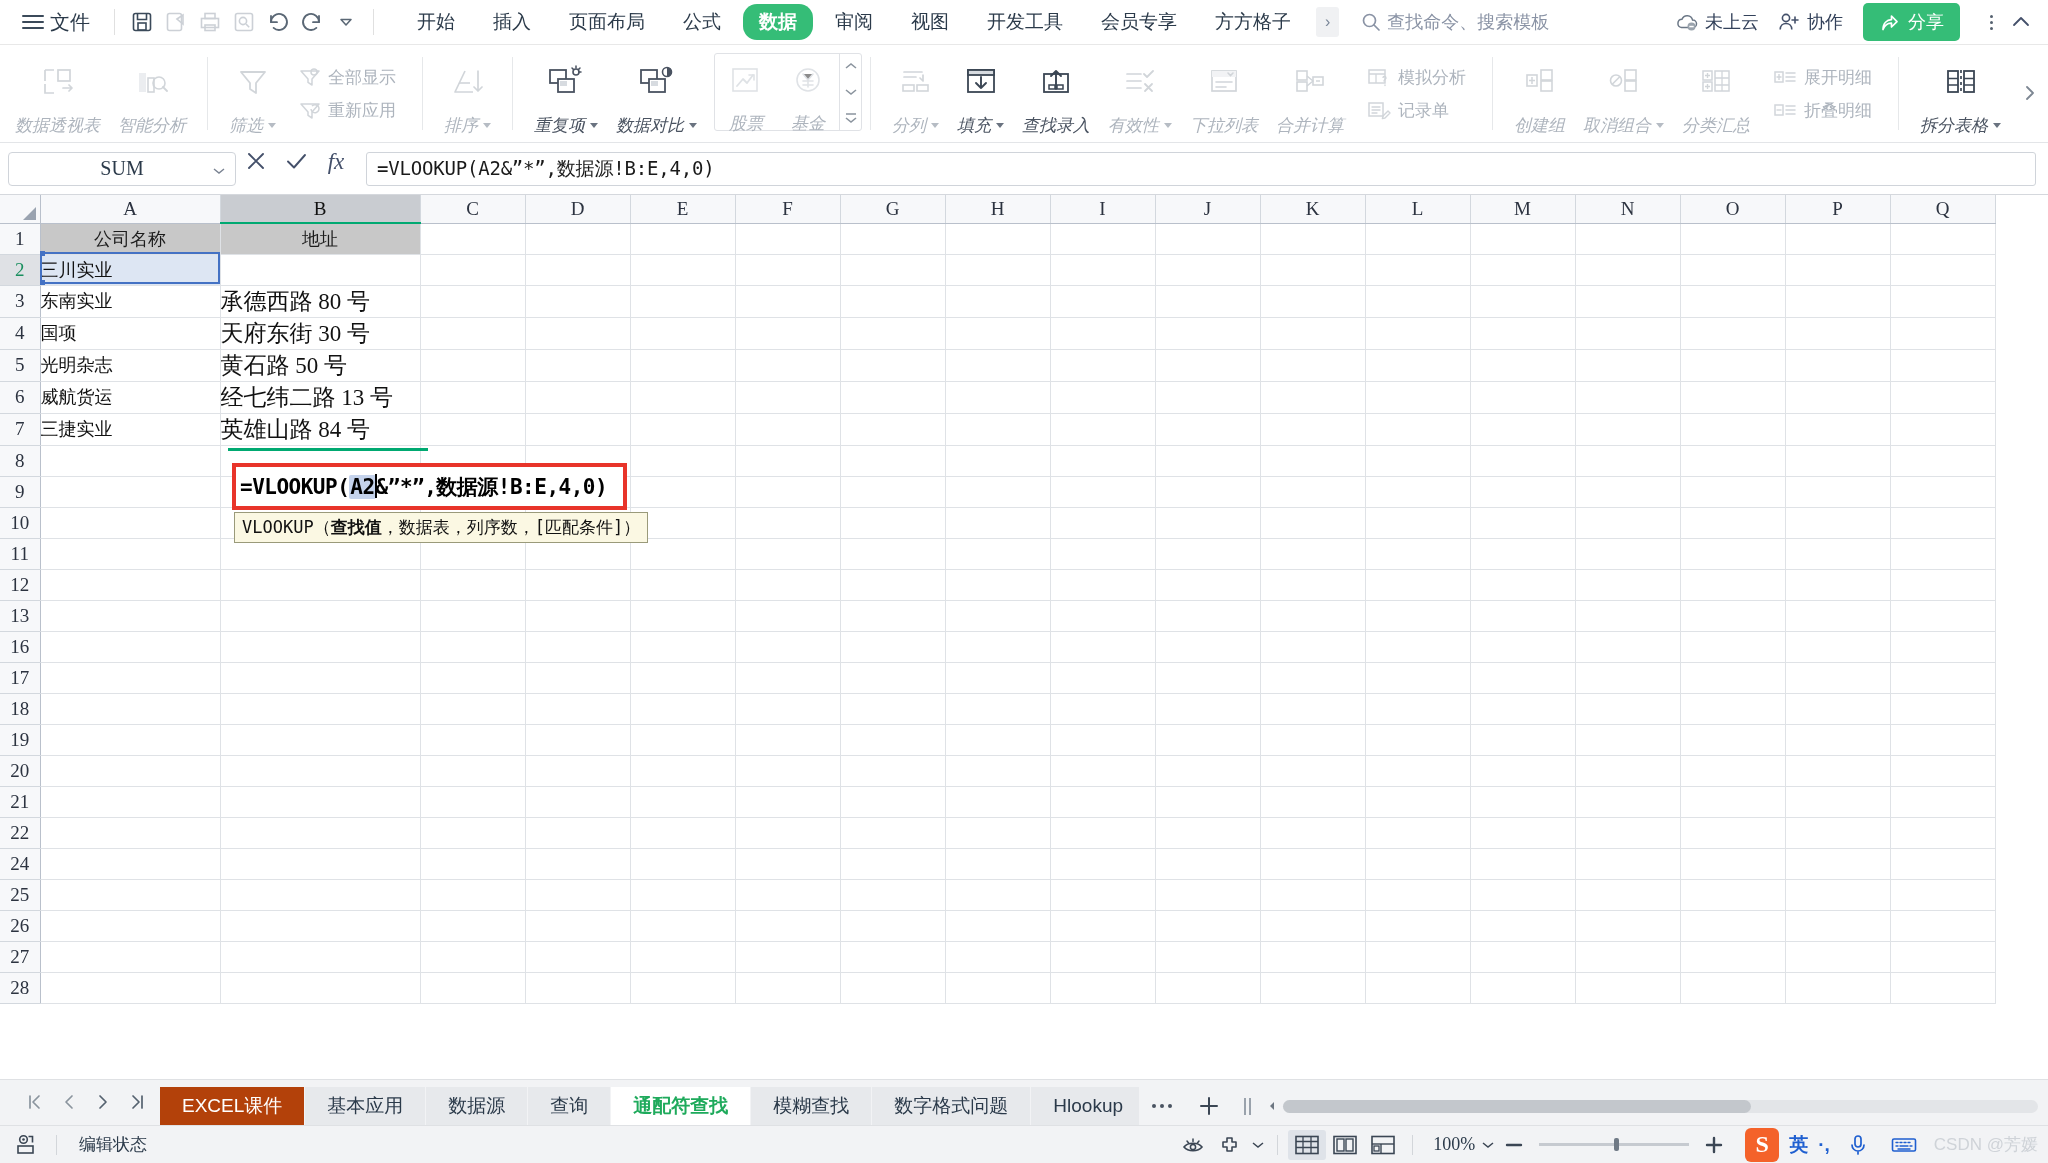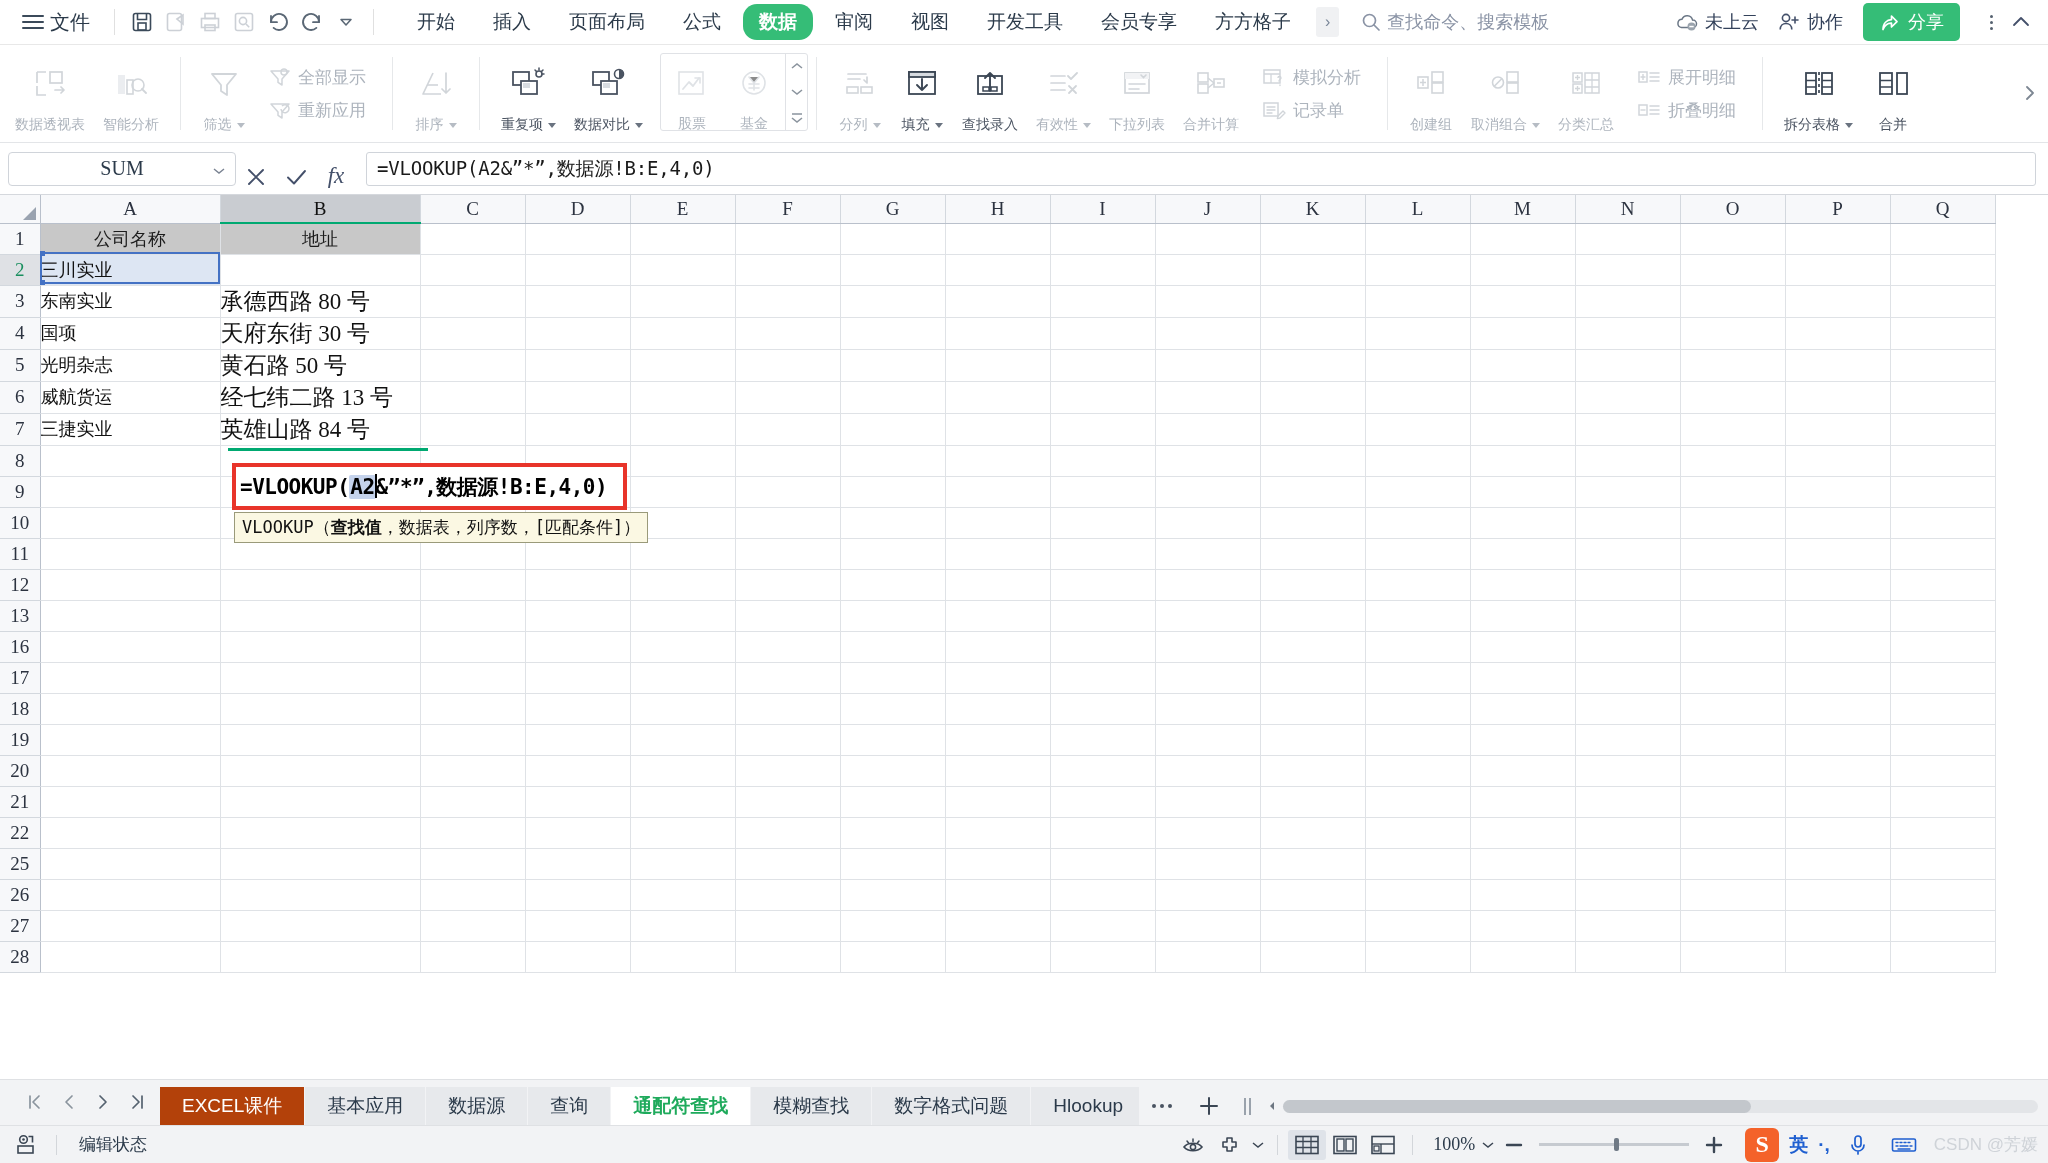--- a/index.html
+++ b/index.html
@@ -67,7 +67,7 @@
     min-width: 62px; padding: 10px 9px 0 9px; cursor:pointer; border-radius:4px;
   }
   .rbtn .ico { height:42px; display:flex; align-items:center; justify-content:center; }
-  .rbtn .lbl { font-size: 14px; color:#4a5361; margin-top:11px; white-space:nowrap; display:flex; align-items:center;}
+  .rbtn .lbl { font-size: 17px; color:#4a5361; margin-top:11px; white-space:nowrap; display:flex; align-items:center;font-style:italic;}
   .rbtn.dim .lbl { color:#adb4bd; }
   .rbtn.dim svg { opacity:.45; }
   .caret { display:inline-block; width:0;height:0;border-left:4px solid transparent;border-right:4px solid transparent;border-top:5px solid #6a7380; margin-left:5px; }

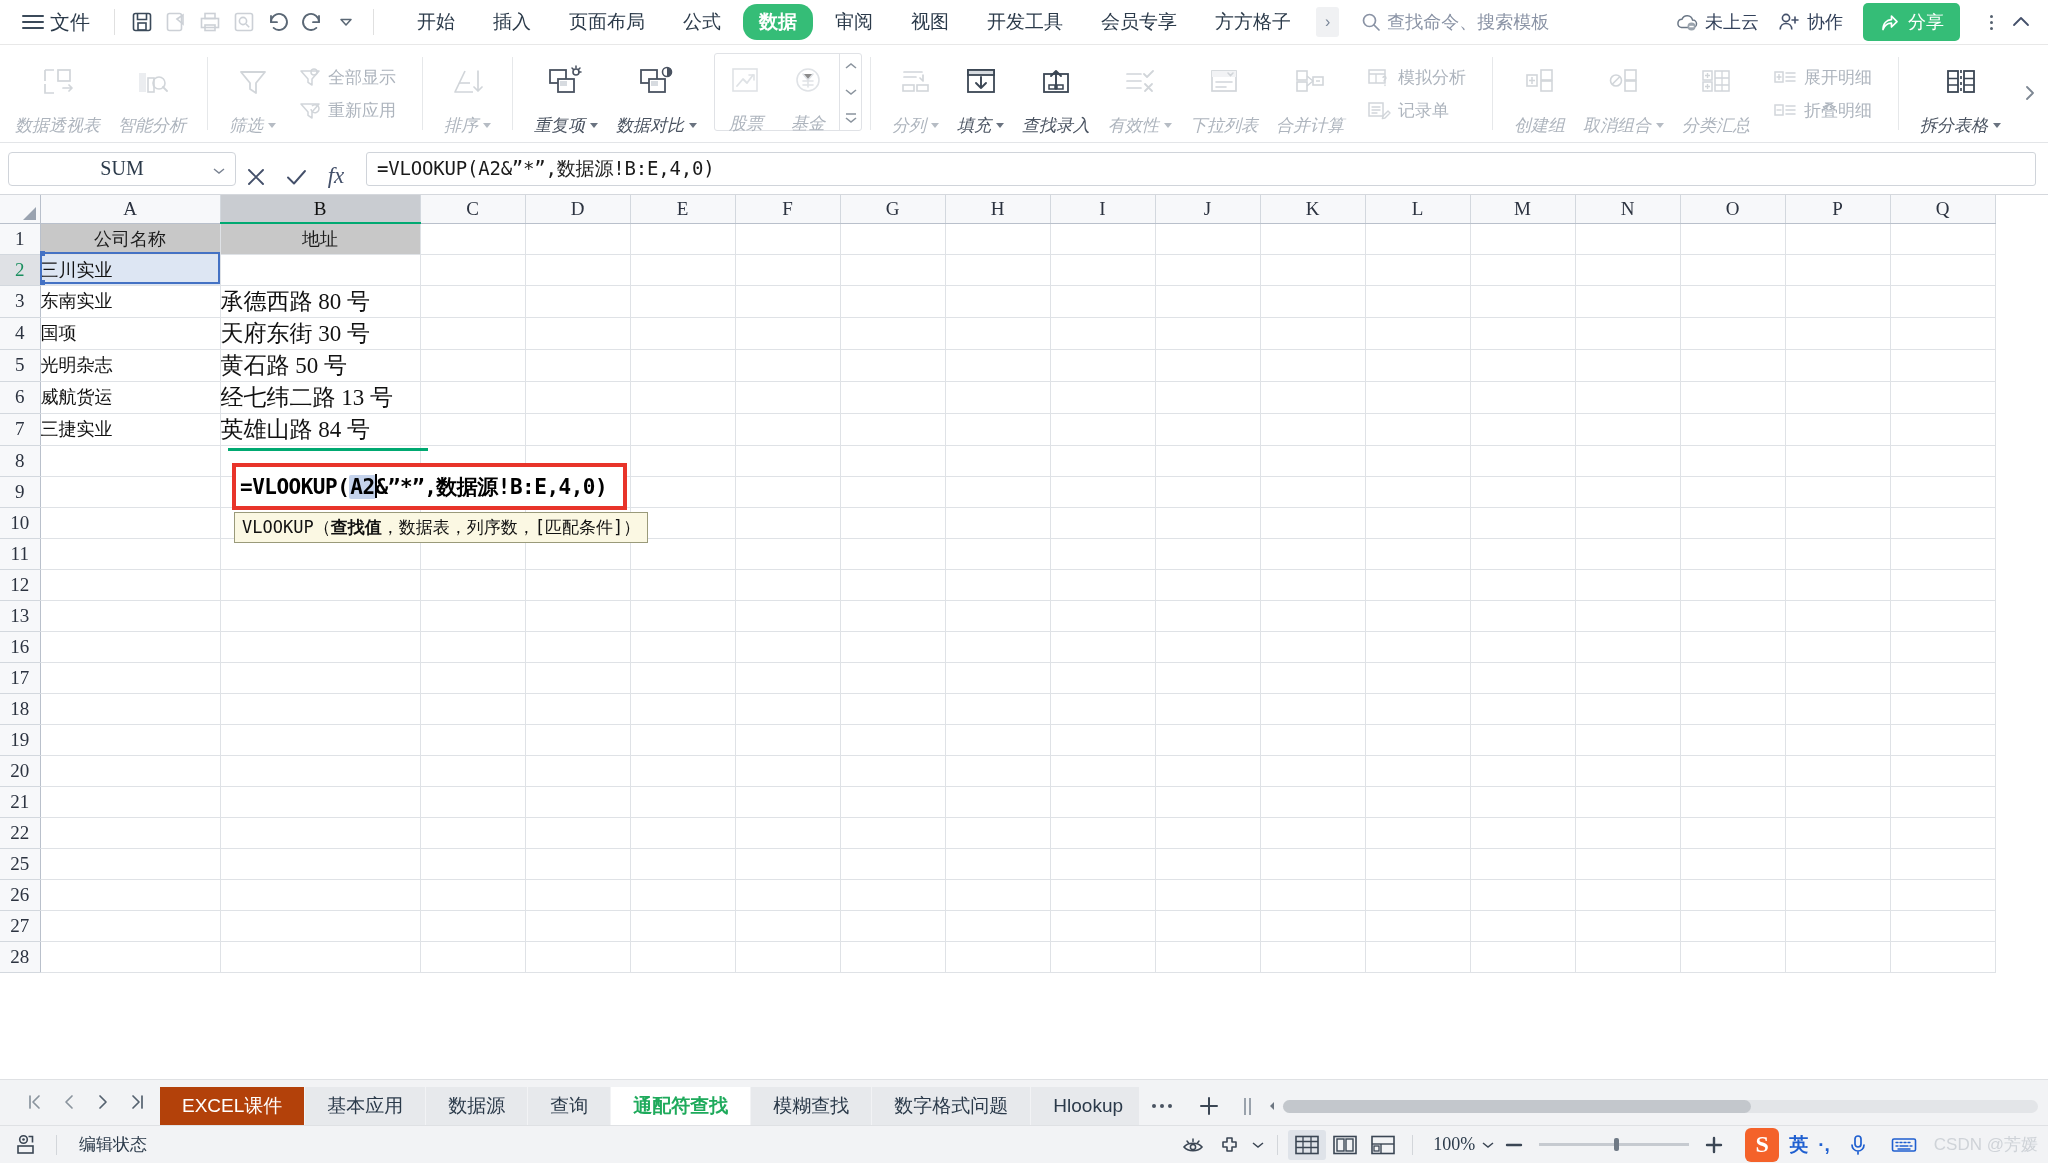--- a/index.html
+++ b/index.html
@@ -94,7 +94,7 @@
     font-family:"Liberation Serif","DejaVu Serif",serif; font-size:20px; color:#2b3a4a; cursor:text;
   }
   .namebox .nb-caret { position:absolute; right:10px; }
-  .fb-btn { width:40px; height:40px; display:flex; align-items:flex-end; justify-content:center; cursor:pointer; }
+  .fb-btn { width:40px; height:40px; display:flex; align-items:flex-start; justify-content:center; cursor:pointer; }
   .fx { font-family:"Liberation Serif","DejaVu Serif",serif; font-style:italic; font-size:23px; color:#44506a; }
   .formula-input {
     flex:1 1 auto; height:34px; border:1px solid #d0d4da; border-radius:3px;

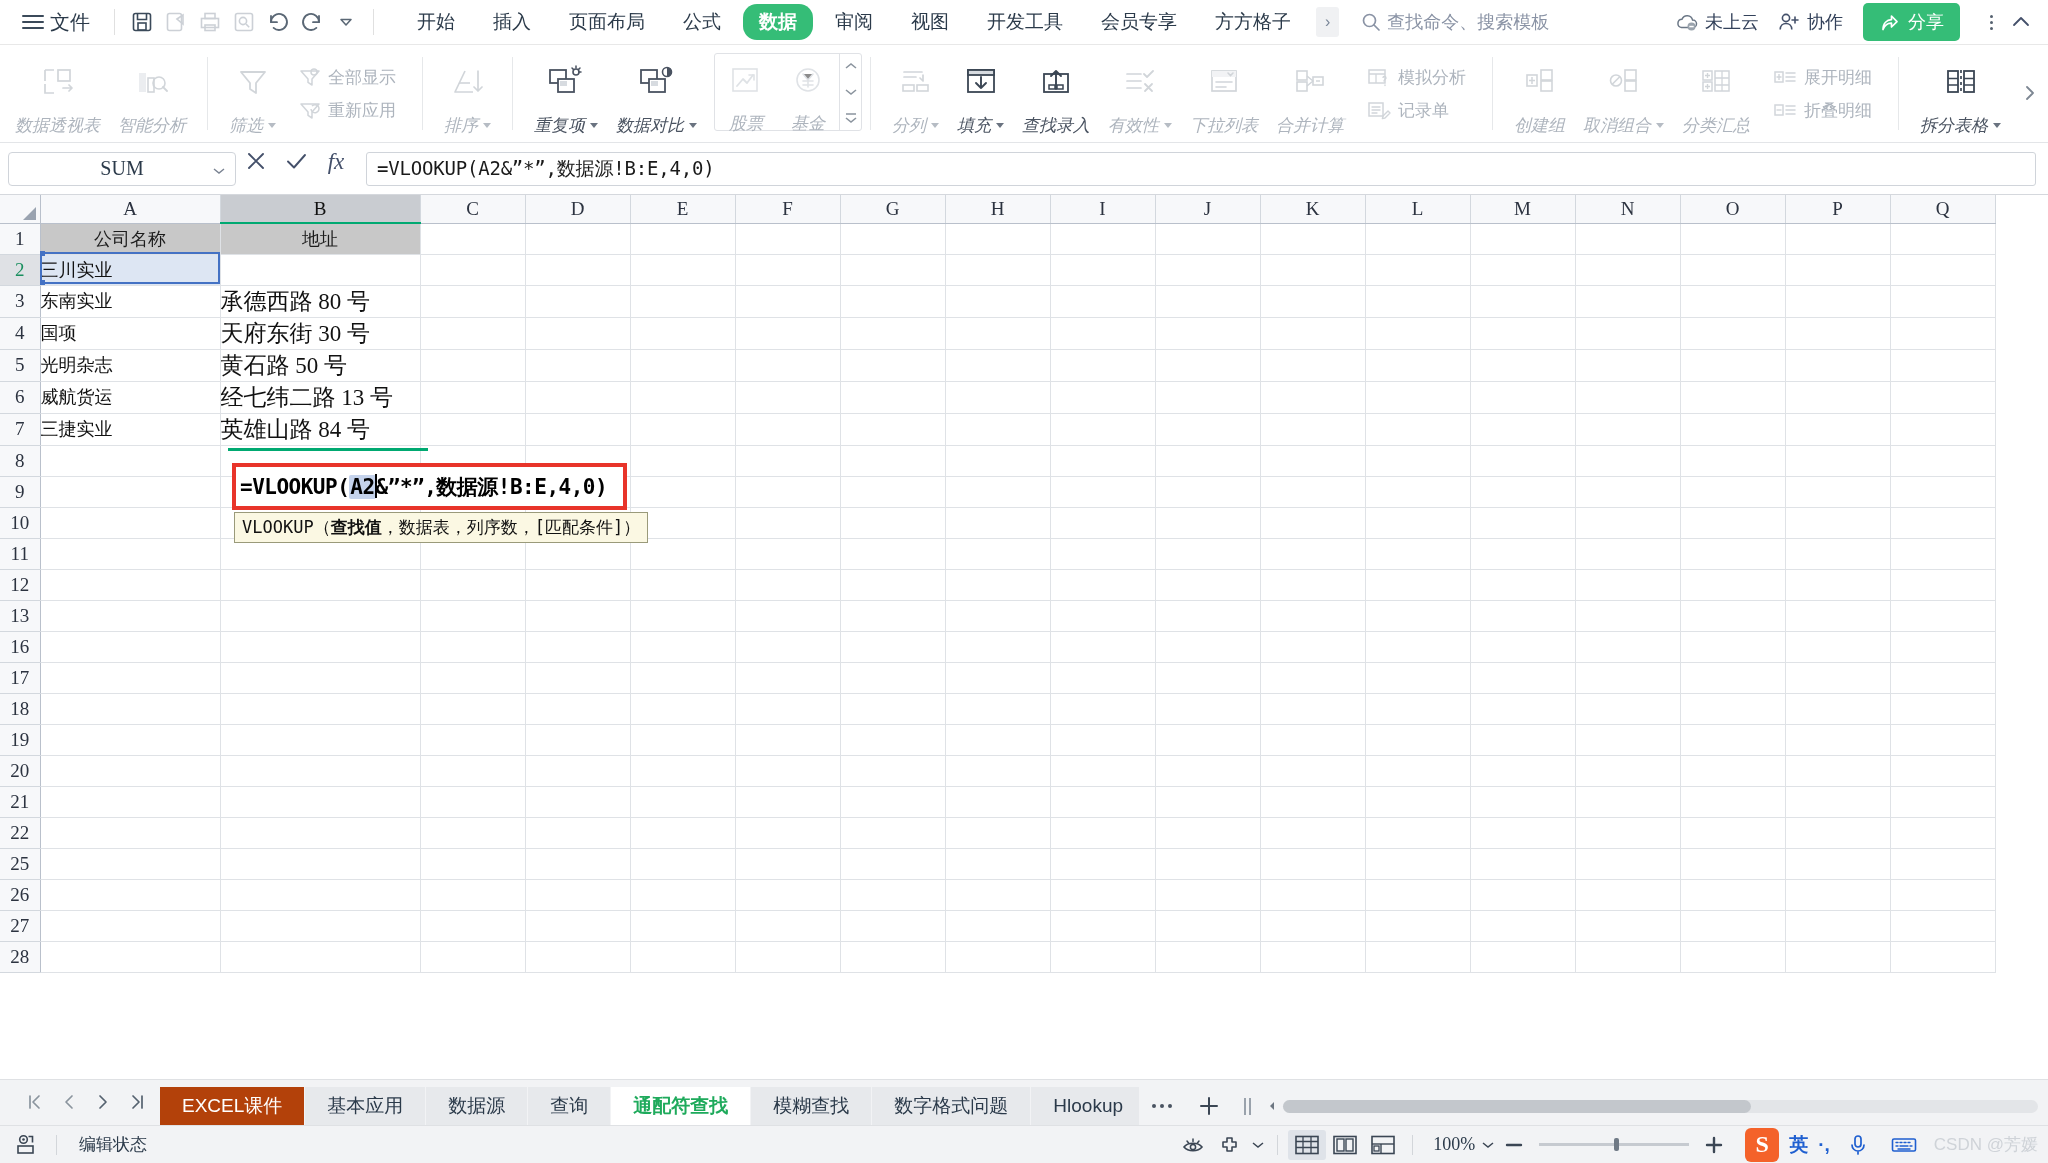--- a/index.html
+++ b/index.html
@@ -1125,6 +1125,26 @@
             <td class="cell" style="width: 105px;"></td>
           </tr>
           <tr>
+            <td class="rowhead">24</td>
+            <td class="cell namecol" style="width: 180px;"></td>
+            <td class="cell big" style="width: 200px;"></td>
+            <td class="cell" style="width: 105px;"></td>
+            <td class="cell" style="width: 105px;"></td>
+            <td class="cell" style="width: 105px;"></td>
+            <td class="cell" style="width: 105px;"></td>
+            <td class="cell" style="width: 105px;"></td>
+            <td class="cell" style="width: 105px;"></td>
+            <td class="cell" style="width: 105px;"></td>
+            <td class="cell" style="width: 105px;"></td>
+            <td class="cell" style="width: 105px;"></td>
+            <td class="cell" style="width: 105px;"></td>
+            <td class="cell" style="width: 105px;"></td>
+            <td class="cell" style="width: 105px;"></td>
+            <td class="cell" style="width: 105px;"></td>
+            <td class="cell" style="width: 105px;"></td>
+            <td class="cell" style="width: 105px;"></td>
+          </tr>
+          <tr>
             <td class="rowhead">25</td>
             <td class="cell namecol" style="width: 180px;"></td>
             <td class="cell big" style="width: 200px;"></td>

